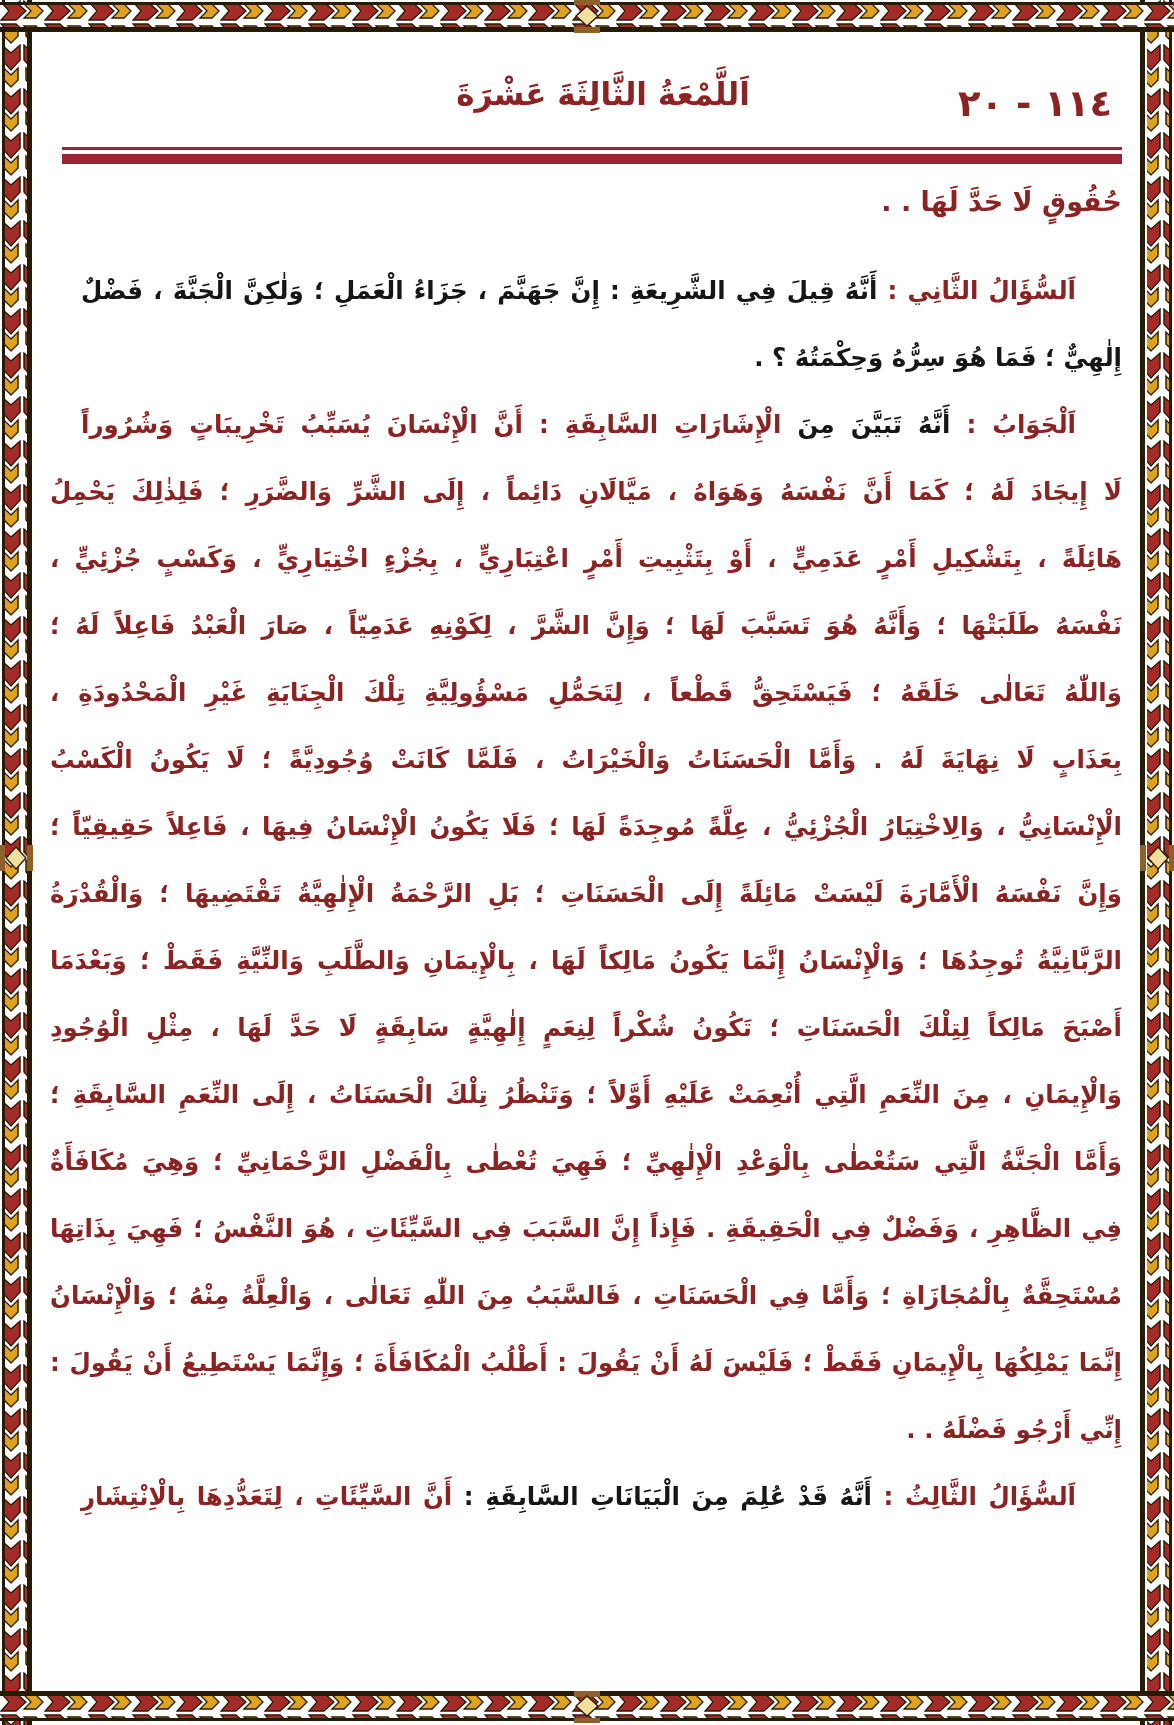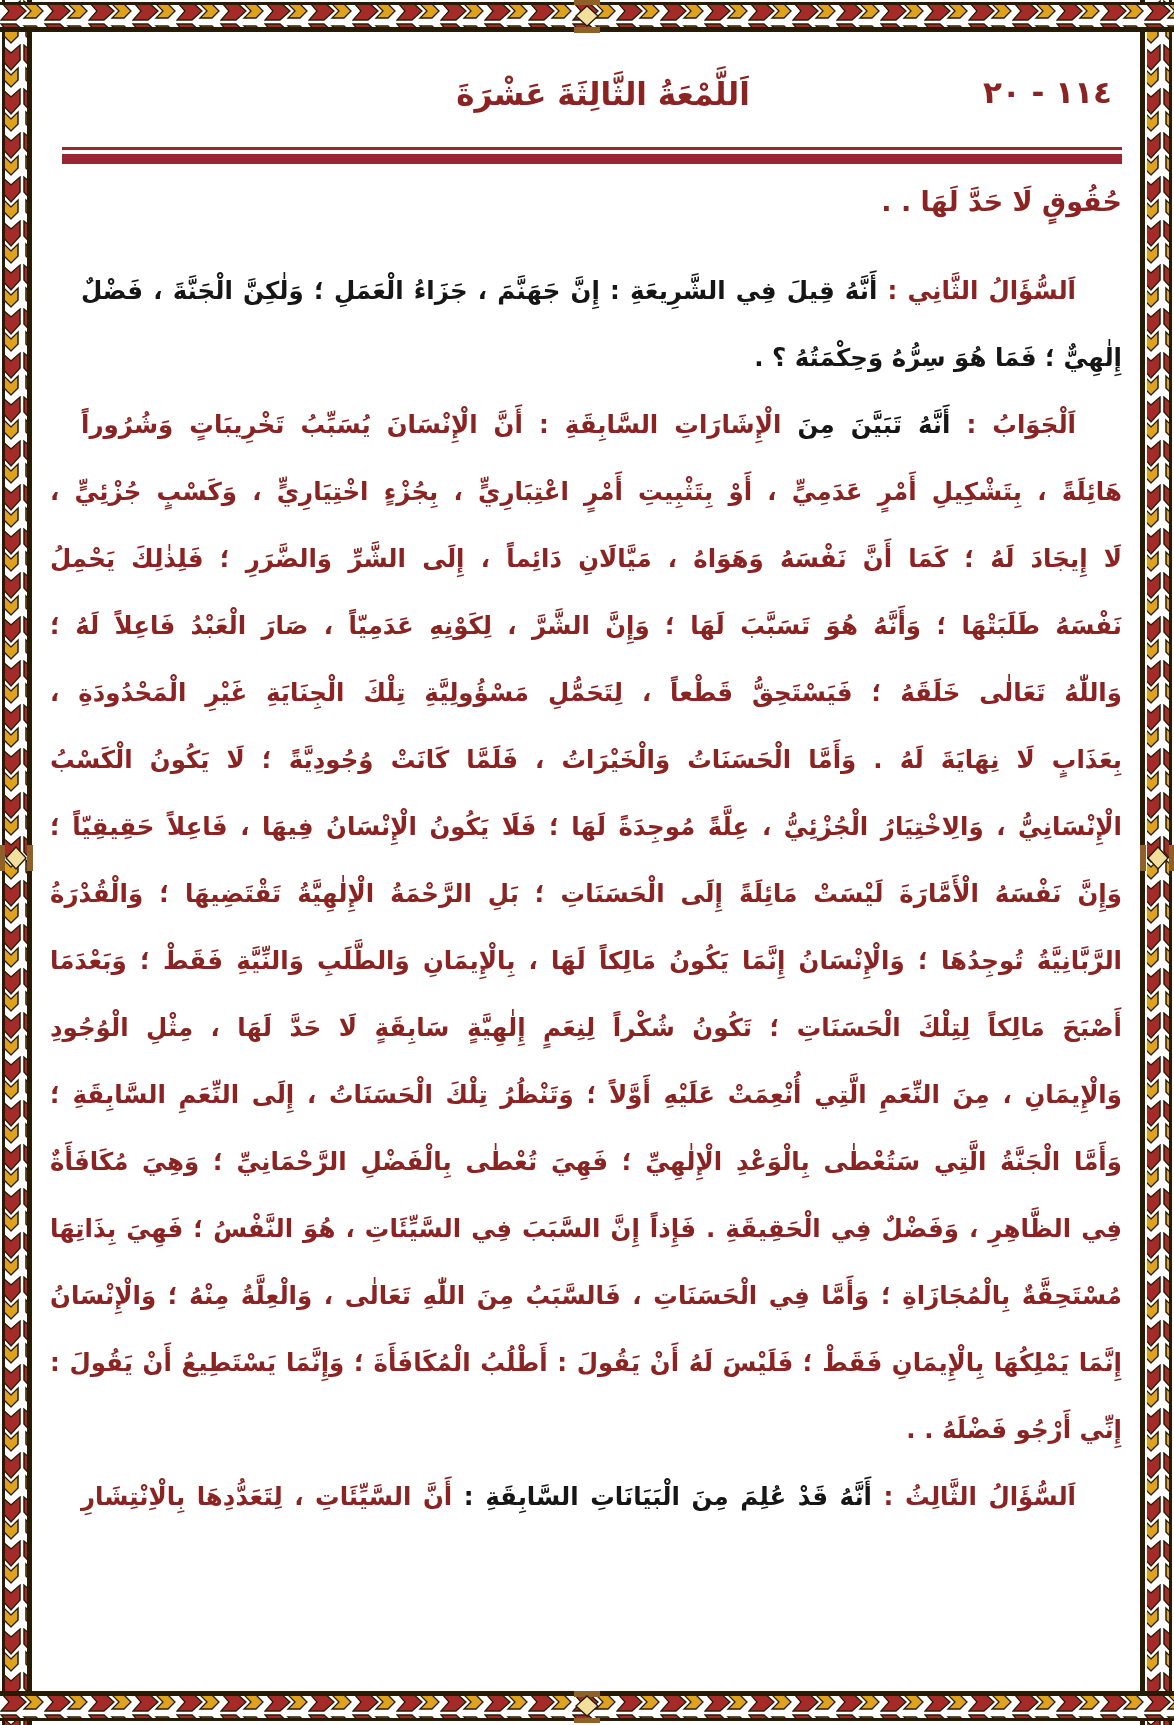--- a/index.html
+++ b/index.html
@@ -22,8 +22,8 @@
   
   .hdr{position:absolute;top:74px;left:52px;right:52px;height:60px;}
   .pgnum{
-    position:absolute;right:10px;top:0;
-    font-size:31px;font-weight:bold;color:var(--text-red,#8b2323);
+    position:absolute;right:10px;top:8px;
+    font-size:37px;font-weight:bold;color:var(--text-red,#8b2323);
     letter-spacing:1px;
   }
   .ptitle{

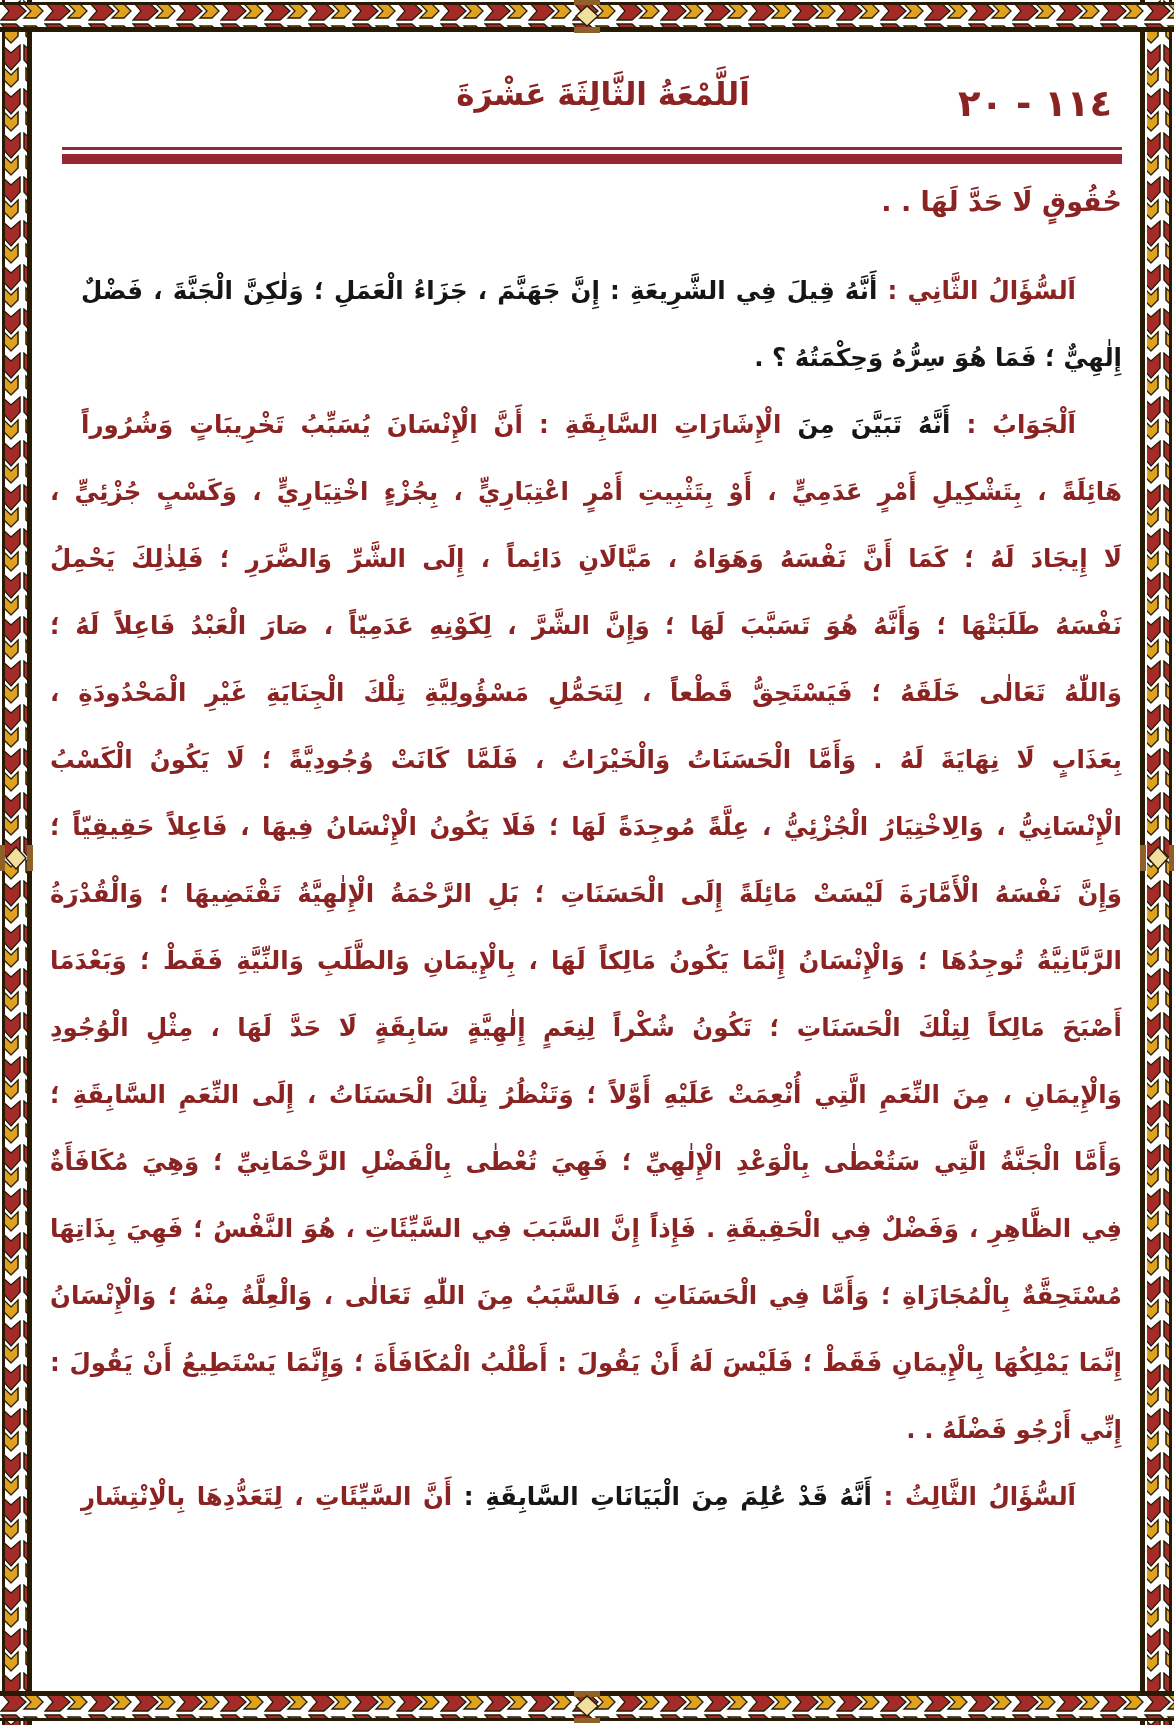--- a/index.html
+++ b/index.html
@@ -143,8 +143,8 @@
       <div class="line l-just indent"><span class="seg-red">اَلسُّؤَالُ الثَّانِي : </span><span class="seg-black">أَنَّهُ قِيلَ فِي الشَّرِيعَةِ : إِنَّ جَهَنَّمَ ، جَزَاءُ الْعَمَلِ ؛ وَلٰكِنَّ الْجَنَّةَ ، فَضْلٌ</span></div>
       <div class="line l-right"><span class="seg-black">إِلٰهِيٌّ ؛ فَمَا هُوَ سِرُّهُ وَحِكْمَتُهُ ؟ .</span></div>
       <div class="line l-just indent"><span class="seg-red">اَلْجَوَابُ : </span><span class="seg-black">أَنَّهُ تَبَيَّنَ مِنَ </span><span class="seg-red">الْإِشَارَاتِ السَّابِقَةِ : أَنَّ الْإِنْسَانَ يُسَبِّبُ تَخْرِيبَاتٍ وَشُرُوراً</span></div>
+      <div class="line l-just"><span class="seg-red">لَا إِيجَادَ لَهُ ؛ كَمَا أَنَّ نَفْسَهُ وَهَوَاهُ ، مَيَّالَانِ دَائِماً ، إِلَى الشَّرِّ وَالضَّرَرِ ؛ فَلِذٰلِكَ يَحْمِلُ</span></div>
       <div class="line l-just"><span class="seg-red">هَائِلَةً ، بِتَشْكِيلِ أَمْرٍ عَدَمِيٍّ ، أَوْ بِتَثْبِيتِ أَمْرٍ اعْتِبَارِيٍّ ، بِجُزْءٍ اخْتِيَارِيٍّ ، وَكَسْبٍ جُزْئِيٍّ ،</span></div>
-      <div class="line l-just"><span class="seg-red">لَا إِيجَادَ لَهُ ؛ كَمَا أَنَّ نَفْسَهُ وَهَوَاهُ ، مَيَّالَانِ دَائِماً ، إِلَى الشَّرِّ وَالضَّرَرِ ؛ فَلِذٰلِكَ يَحْمِلُ</span></div>
       <div class="line l-just"><span class="seg-red">نَفْسَهُ طَلَبَتْهَا ؛ وَأَنَّهُ هُوَ تَسَبَّبَ لَهَا ؛ وَإِنَّ الشَّرَّ ، لِكَوْنِهِ عَدَمِيّاً ، صَارَ الْعَبْدُ فَاعِلاً لَهُ ؛</span></div>
       <div class="line l-just"><span class="seg-red">وَاللّٰهُ تَعَالٰى خَلَقَهُ ؛ فَيَسْتَحِقُّ قَطْعاً ، لِتَحَمُّلِ مَسْؤُولِيَّةِ تِلْكَ الْجِنَايَةِ غَيْرِ الْمَحْدُودَةِ ،</span></div>
       <div class="line l-just"><span class="seg-red">بِعَذَابٍ لَا نِهَايَةَ لَهُ . وَأَمَّا الْحَسَنَاتُ وَالْخَيْرَاتُ ، فَلَمَّا كَانَتْ وُجُودِيَّةً ؛ لَا يَكُونُ الْكَسْبُ</span></div>

